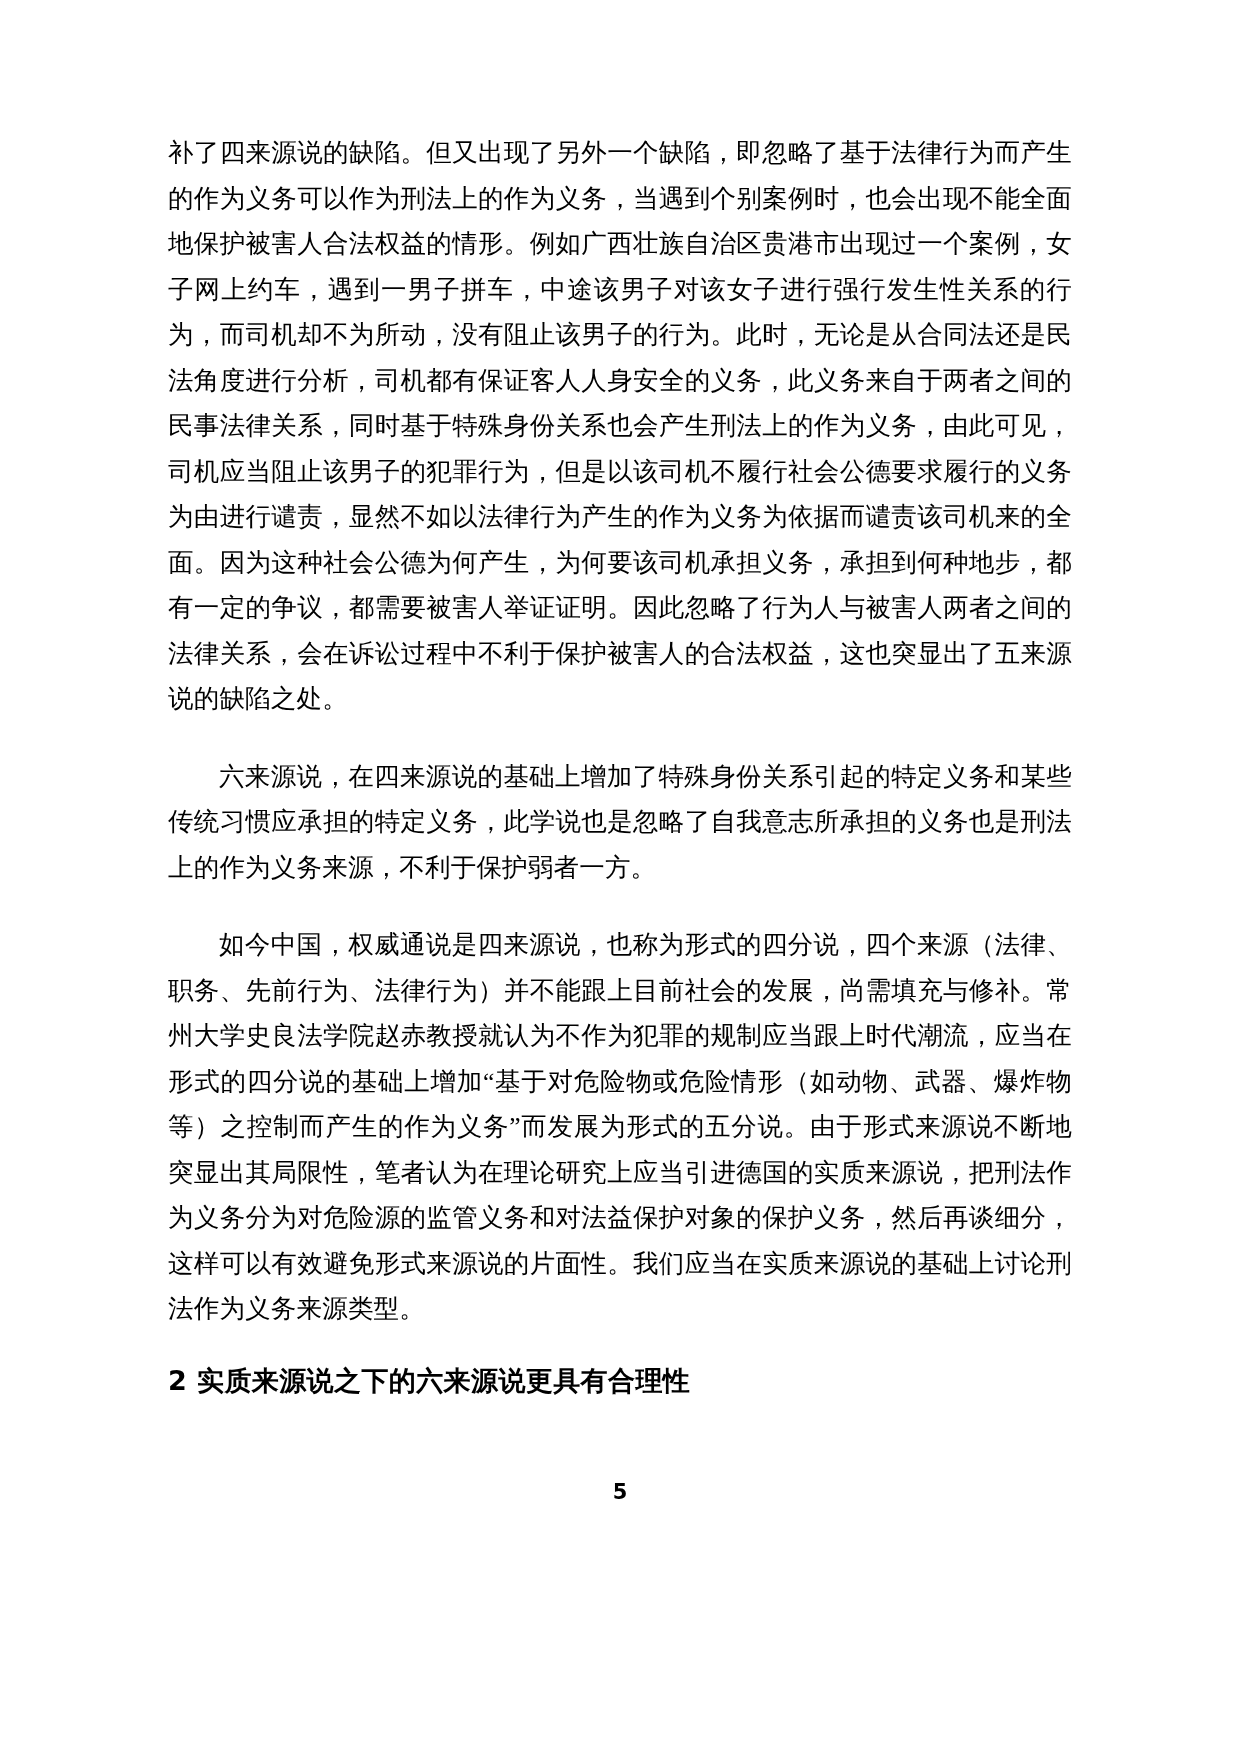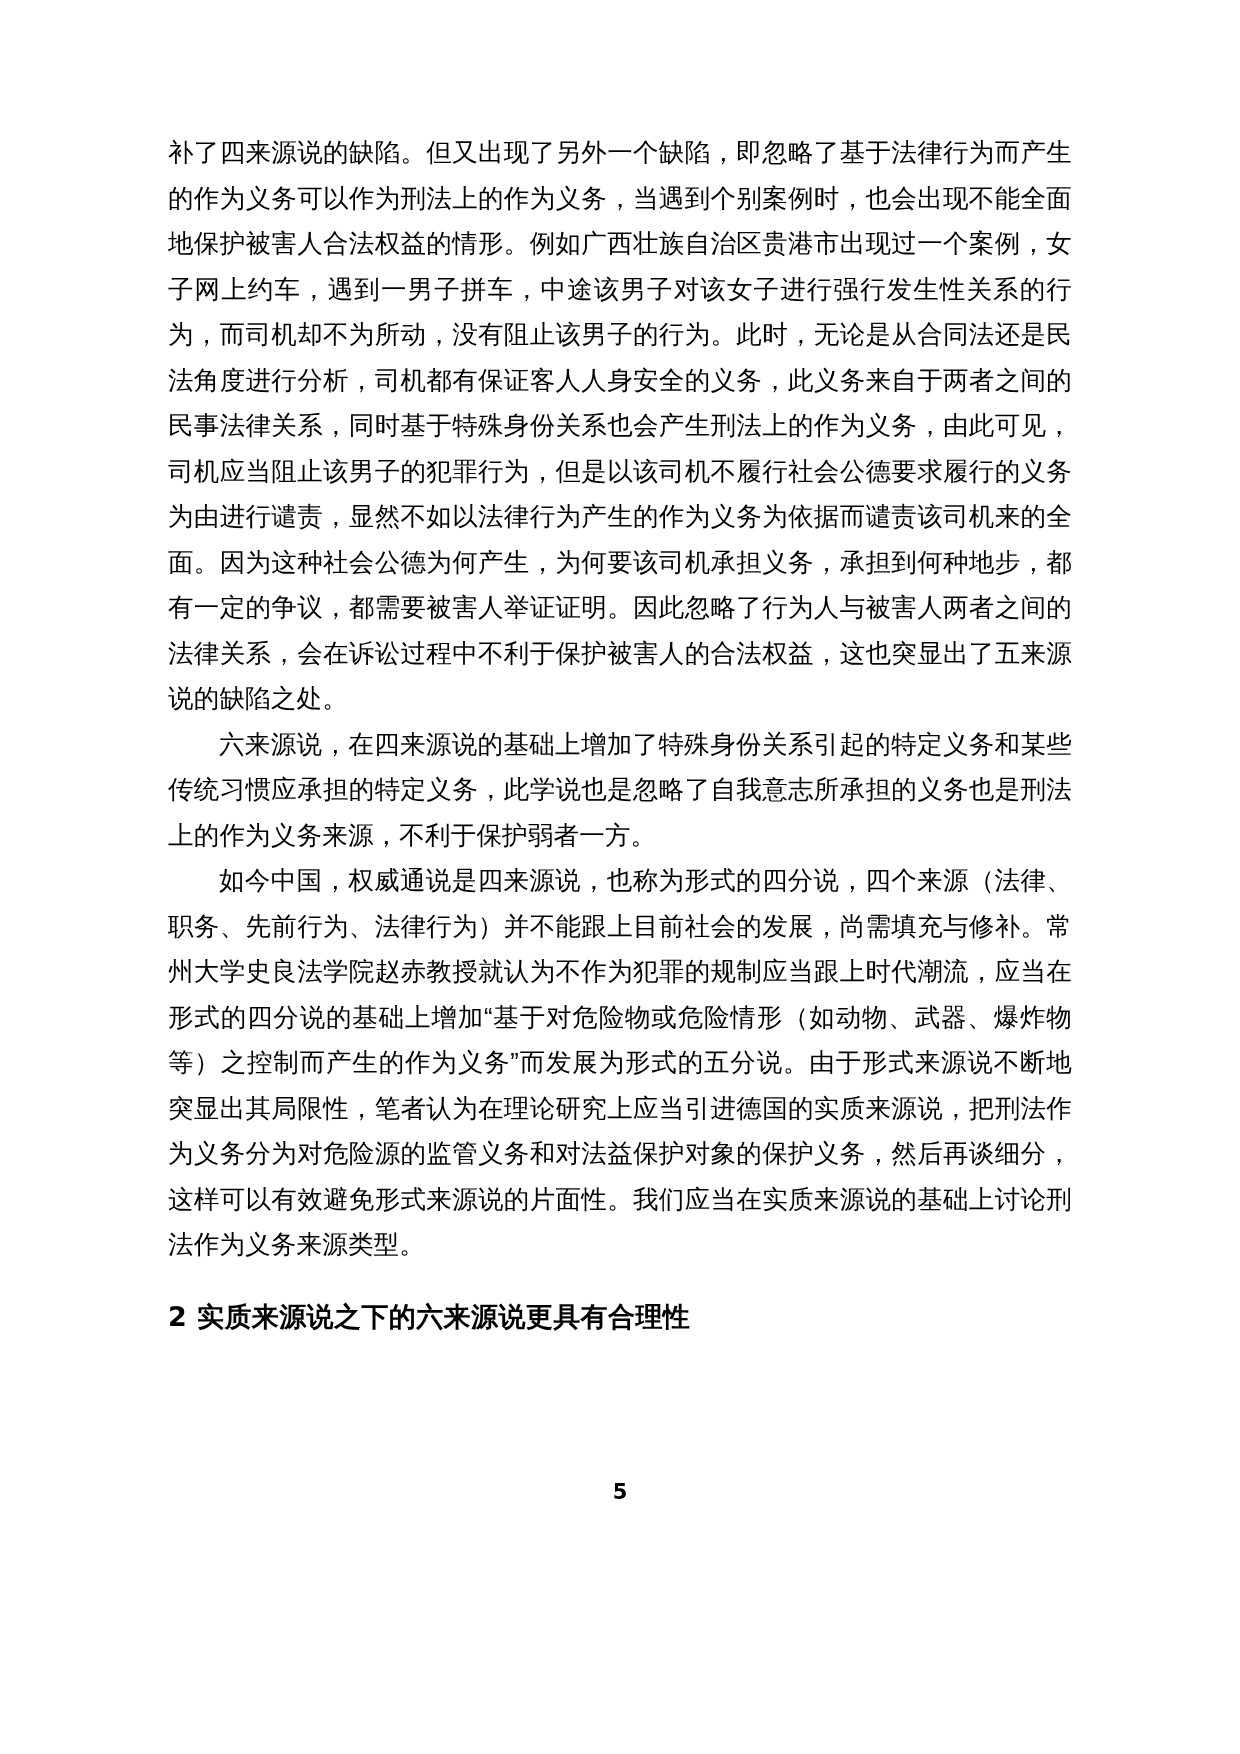--- a/index.html
+++ b/index.html
@@ -33,7 +33,7 @@
     text-justify: inter-ideograph;
     letter-spacing: 0.2px;
     margin: 0 0 0 0;
-    font-family: Liberation Sans, sans-serif;
+    font-family: Liberation Serif, serif;
   }
   .indent {
     text-indent: 51px;

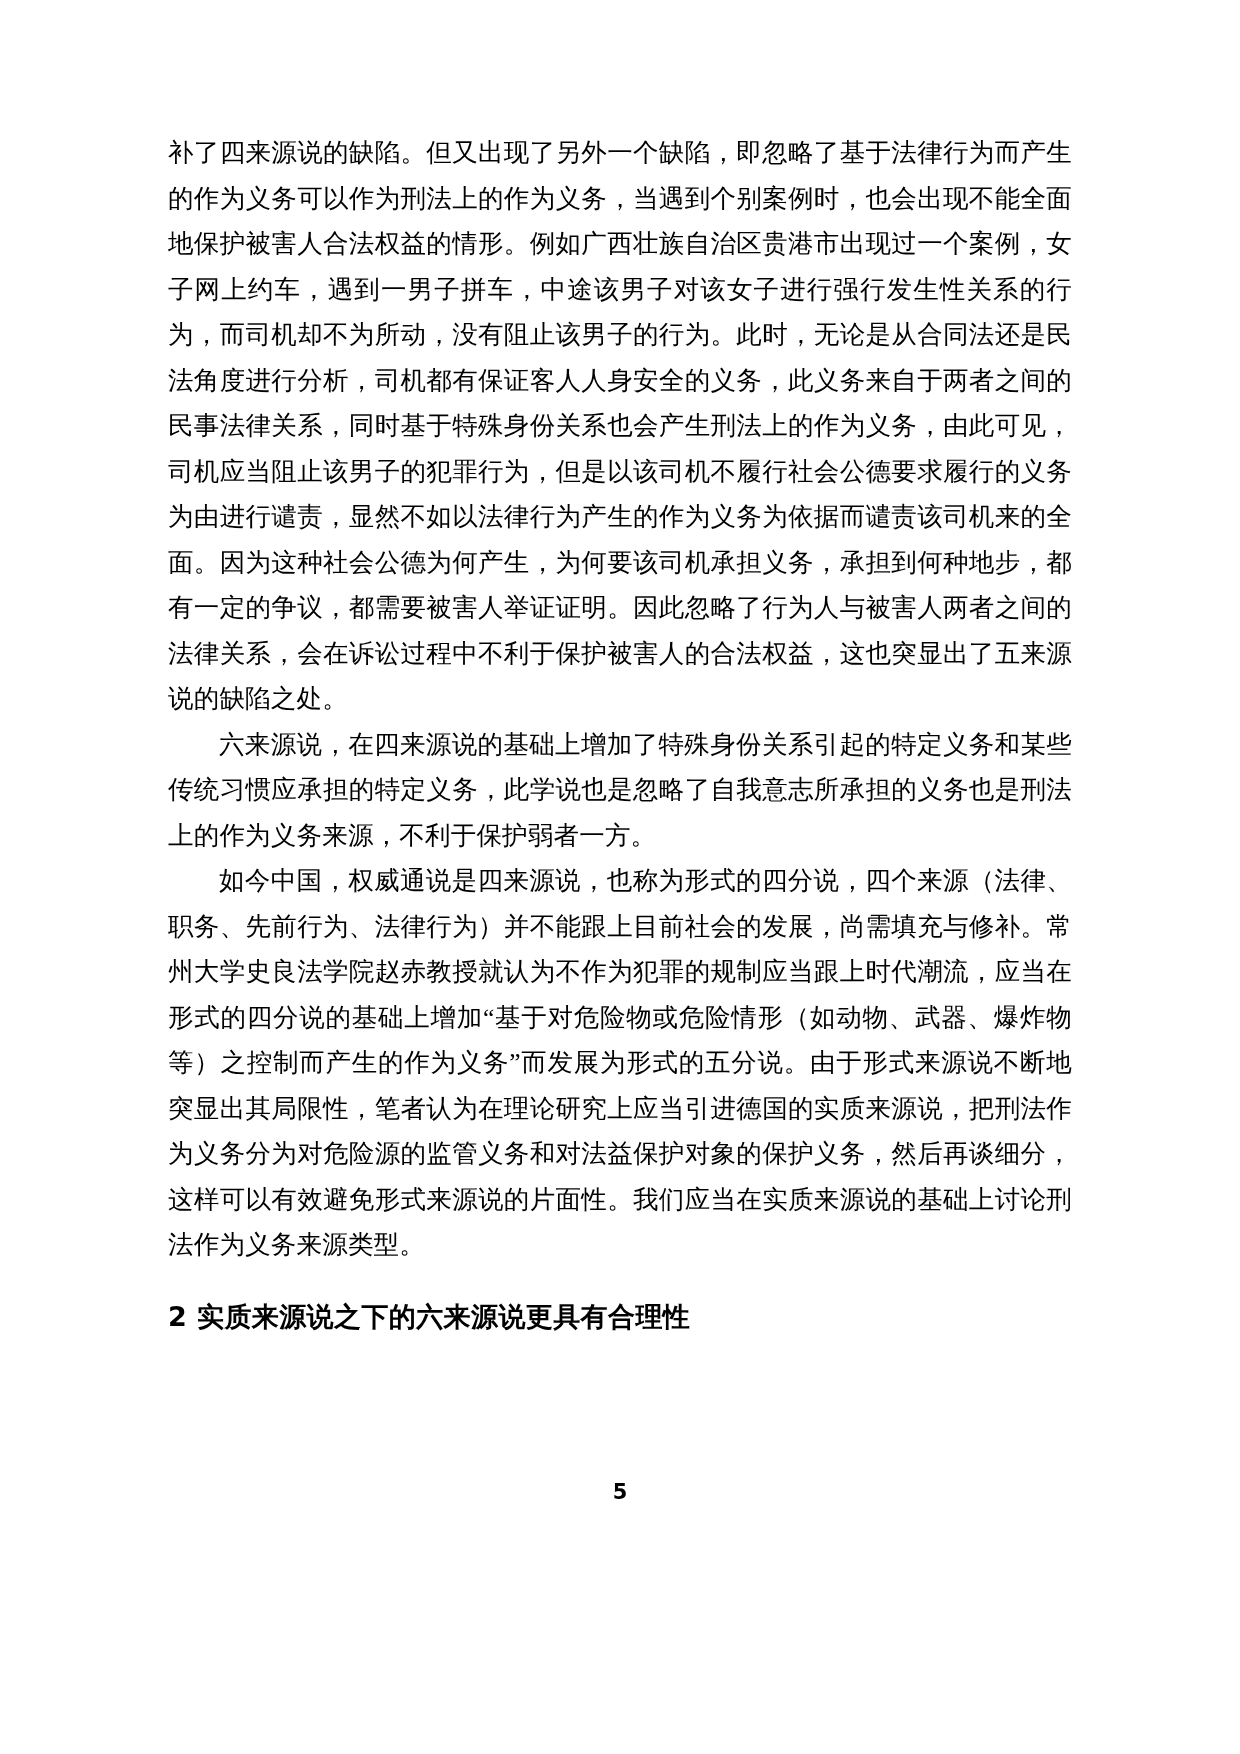--- a/index.html
+++ b/index.html
@@ -37,6 +37,7 @@
   }
   .indent {
     text-indent: 51px;
+    margin-top: 32px;
   }
   .heading {
     font-size: 27px;

